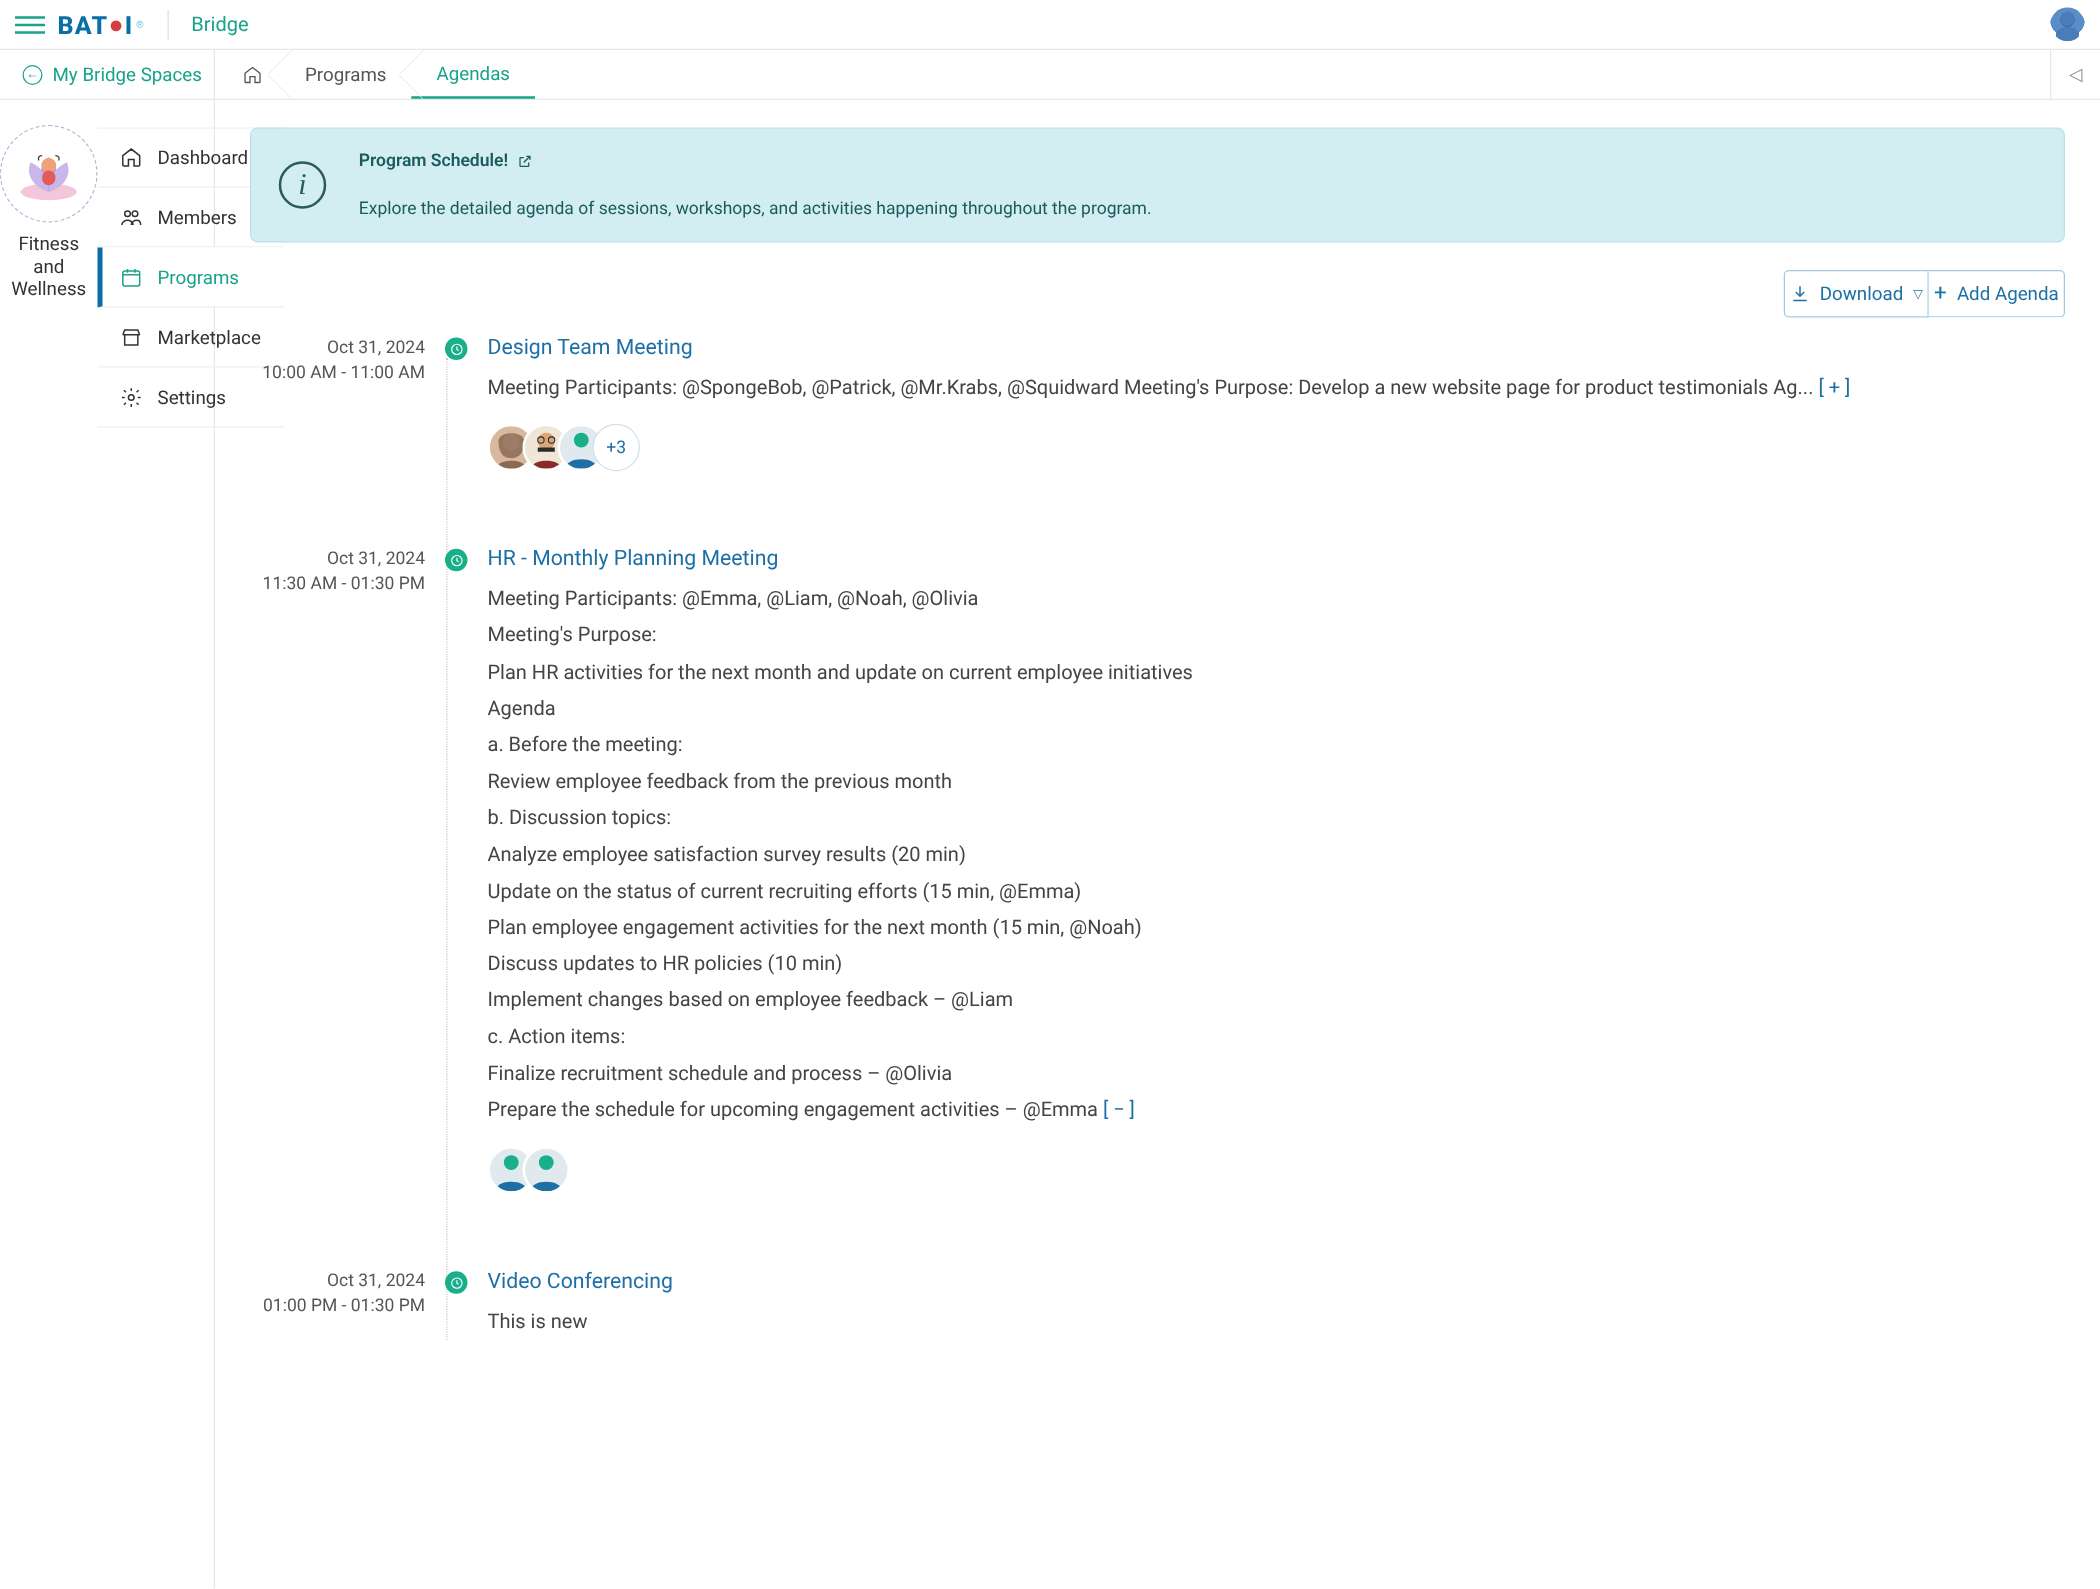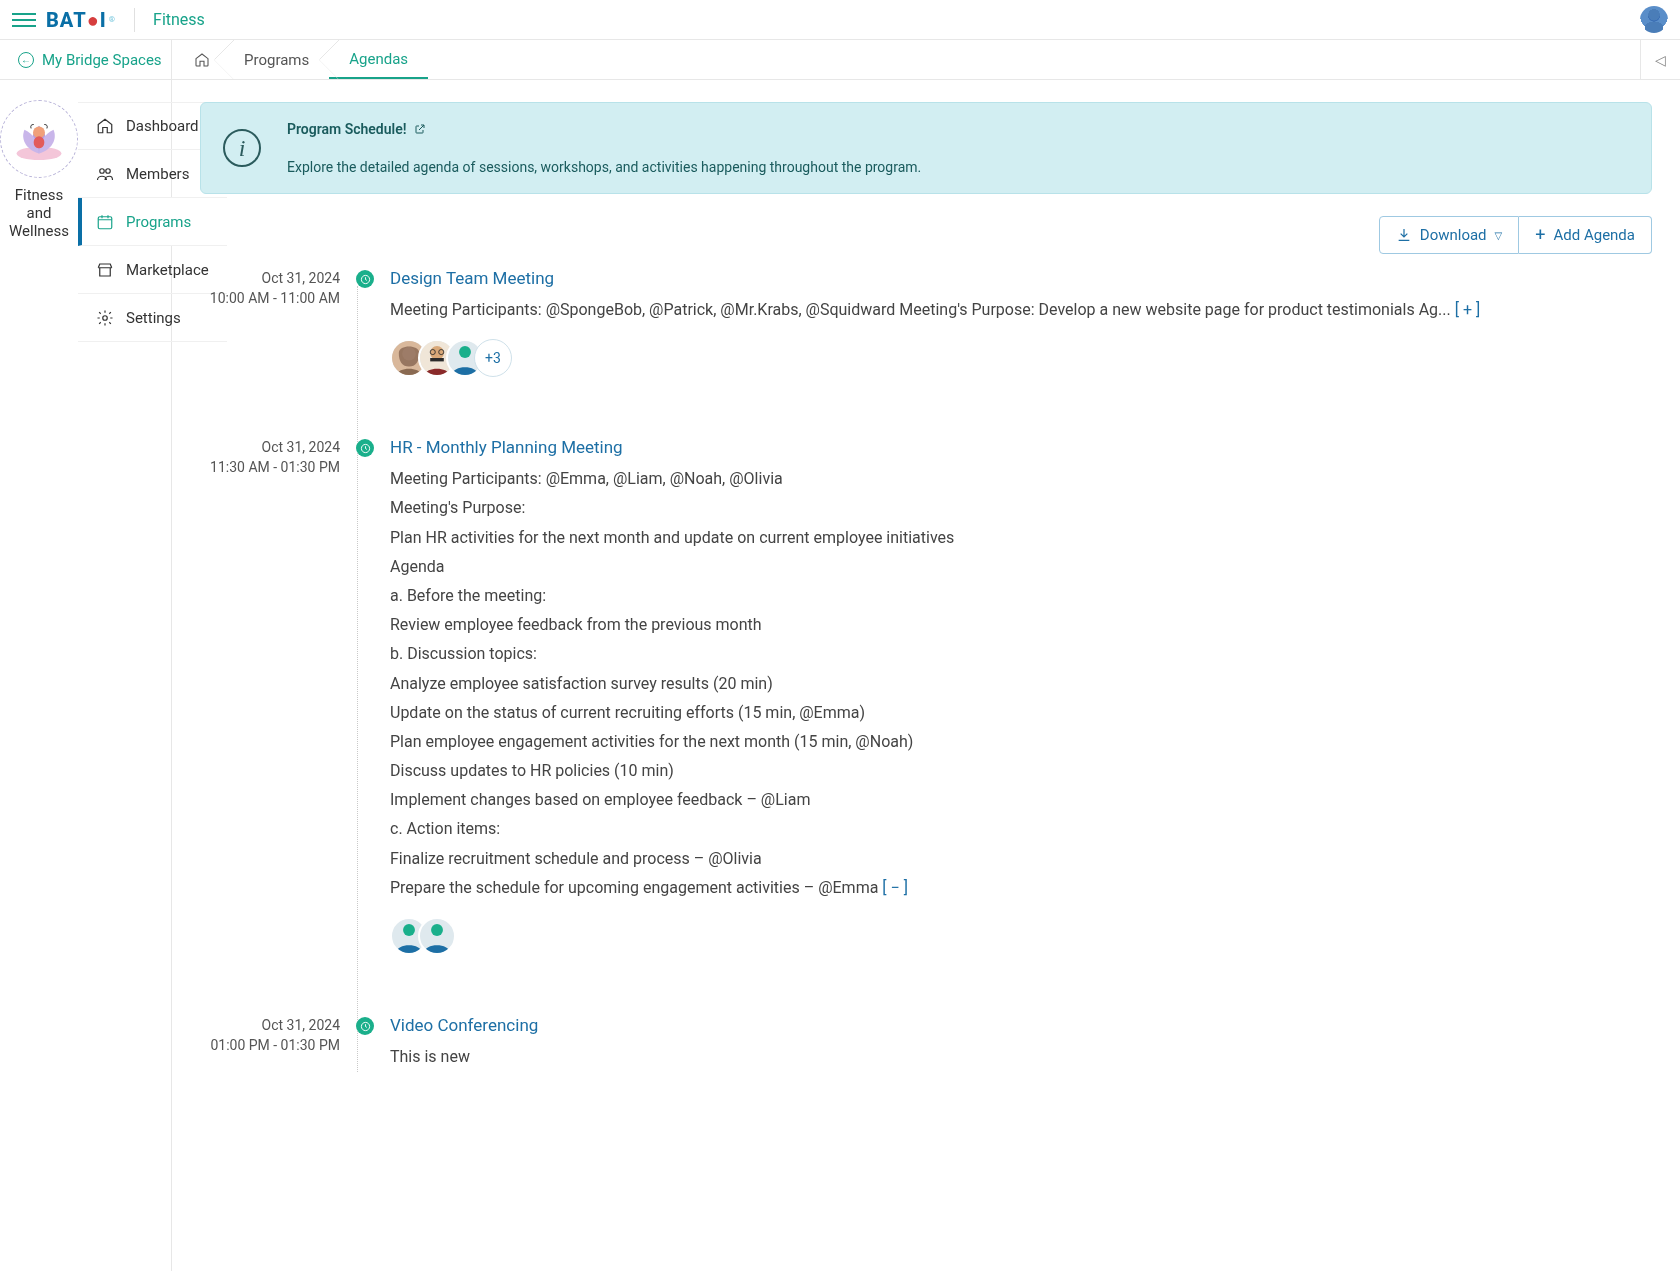--- a/index.html
+++ b/index.html
@@ -80,7 +80,7 @@
       <span>I</span>
       <sup>®</sup>
   </div>
-  <div class="app-name">Fitness</div>
+  <div class="app-name">Bridge</div>
   <div class="topbar-spacer"></div>
   <div class="user-avatar-top"></div>
 </div>

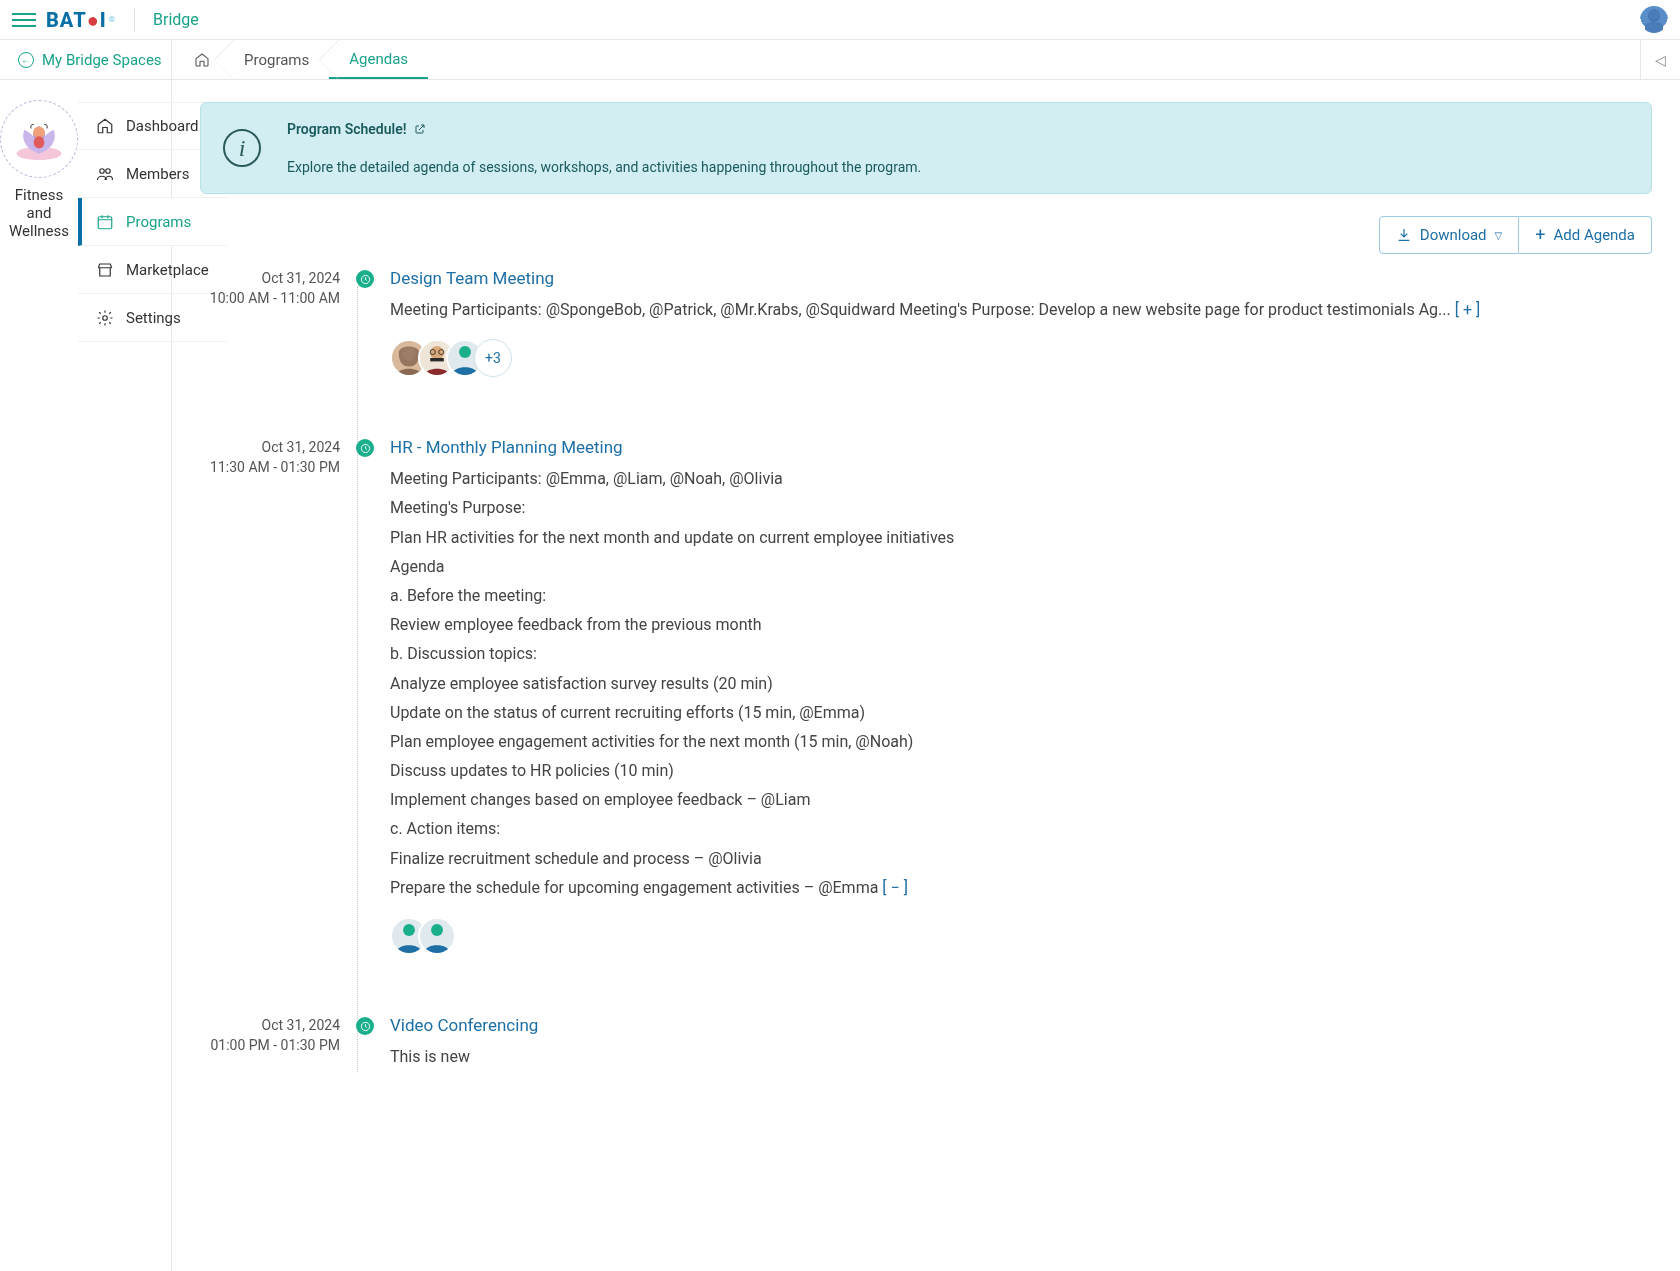--- a/index.html
+++ b/index.html
@@ -43,7 +43,7 @@
 .info-text .desc{color:#1a5b5d;margin-top:22px;font-size:14px;}
 .ext-icon{width:12px;height:12px;}
 .actions-row{display:flex;justify-content:flex-end;margin-top:22px;gap:0;}
-.btn{border:1px solid #9fc9e2;background:#fff;color:#1d6fa5;height:38px;padding:0 16px;display:inline-flex;align-items:center;gap:8px;font-size:15px;cursor:pointer;}
+.btn{border:1px solid #9fc9e2;background:#fff;color:#1d6fa5;height:38px;padding:0 4px;display:inline-flex;align-items:center;gap:8px;font-size:15px;cursor:pointer;}
 .btn:first-child{border-radius:4px 0 0 4px;}
 .btn:last-child{border-radius:0 4px 4px 0;border-left:none;}
 .timeline{margin-top:14px;position:relative;}

